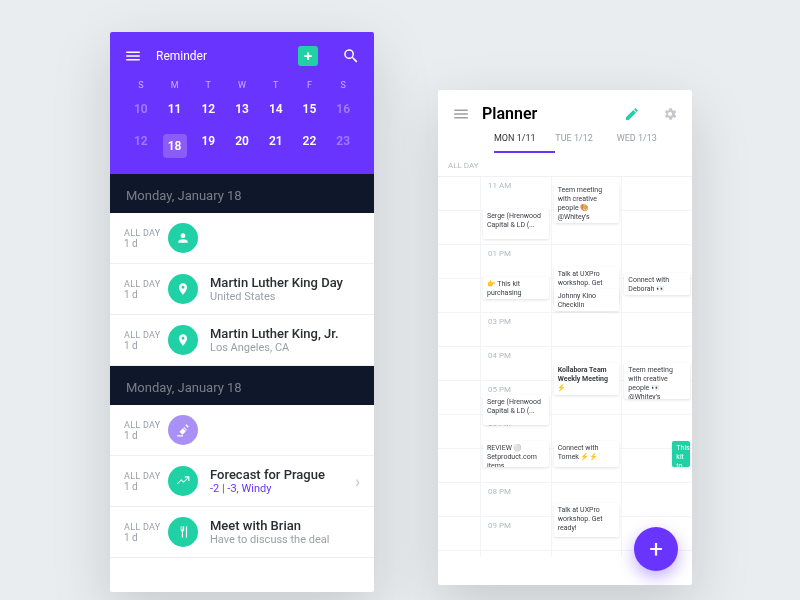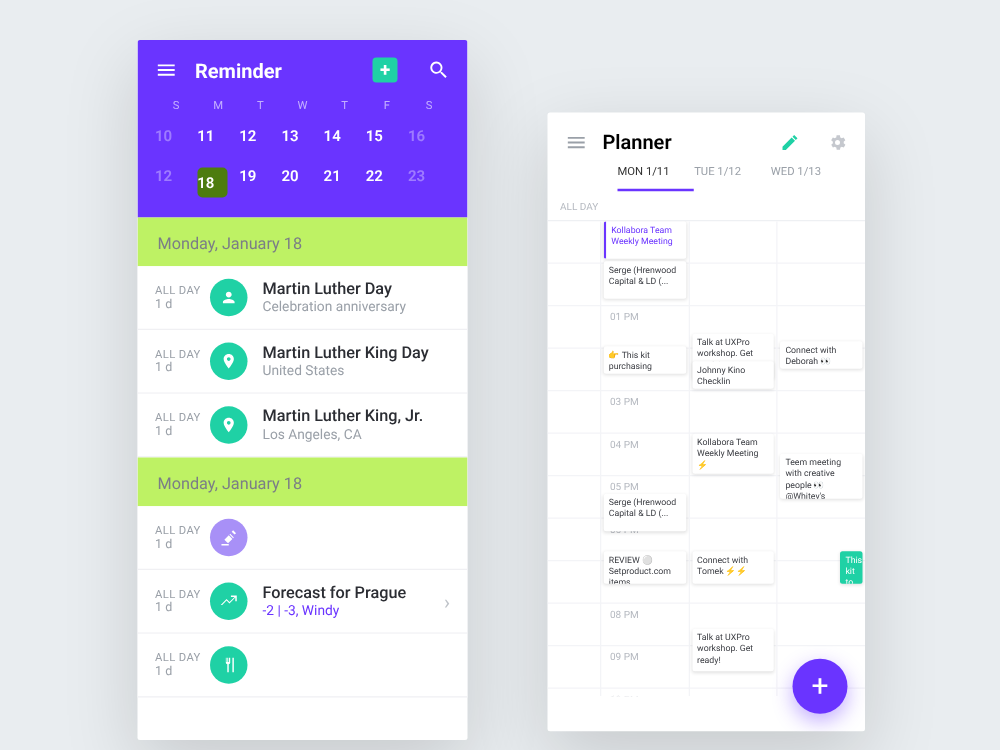--- a/index.html
+++ b/index.html
@@ -11,7 +11,7 @@
 
 .cal-head { background:#6a34ff; color:#fff; padding:14px 14px 10px; }
 .cal-top { display:flex; align-items:center; gap:14px; }
-.cal-top .title { font-size:16px; font-weight:700; flex:1; }
+.cal-top .title { font-size:12px; font-weight:400; flex:1; }
 .icon-btn { cursor:pointer; display:flex; align-items:center; justify-content:center; }
 .add-sq { width:20px; height:20px; background:#1fd1a5; color:#fff; border-radius:3px; display:flex; align-items:center; justify-content:center; font-size:15px; font-weight:700; }
 .wk-row { display:flex; margin-top:14px; font-size:9px; opacity:.6; }

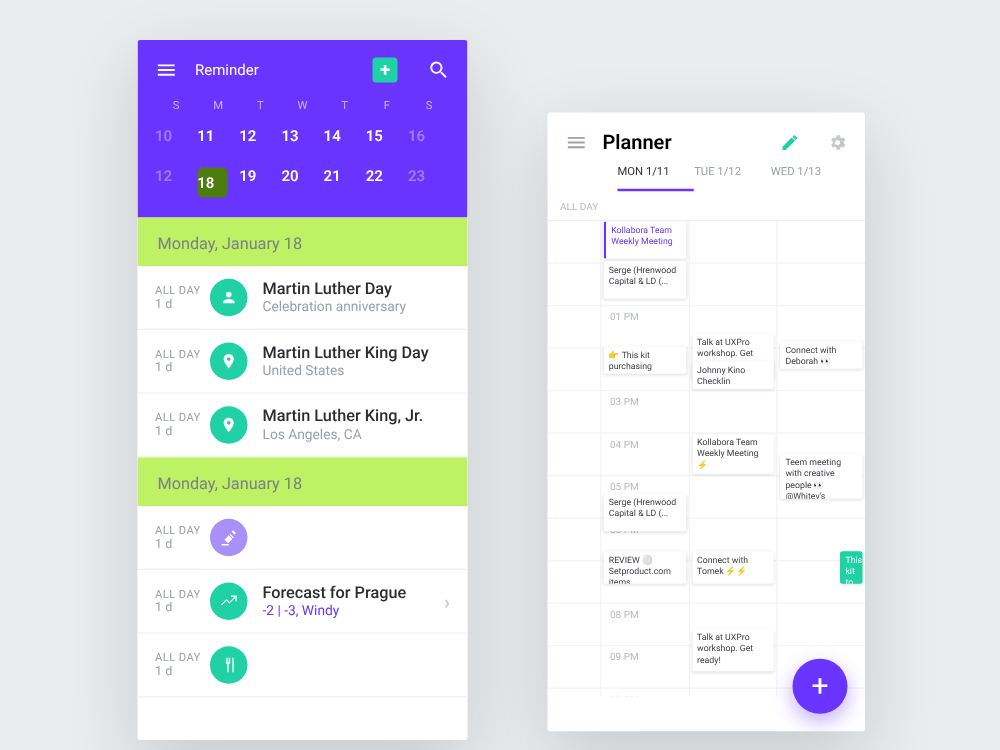--- a/index.html
+++ b/index.html
@@ -17,7 +17,7 @@
 .wk-row { display:flex; margin-top:14px; font-size:9px; opacity:.6; }
 .wk-row span { flex:1; text-align:center; }
 .d-row { display:flex; margin-top:6px; }
-.d-cell { flex:1; padding:6px 0; font-size:12px; font-weight:600; color:#fff; }
+.d-cell { flex:1; text-align:center; padding:6px 0; font-size:12px; font-weight:600; color:#fff; }
 .d-cell.dim { opacity:.35; }
 .d-cell.sel span { background:#4d7c0f; display:inline-block; width:24px; height:24px; line-height:24px; border-radius:4px; }
 .sec-title { padding:14px 16px 10px; font-size:13px; color:#7b7e86; background:#bef264; }

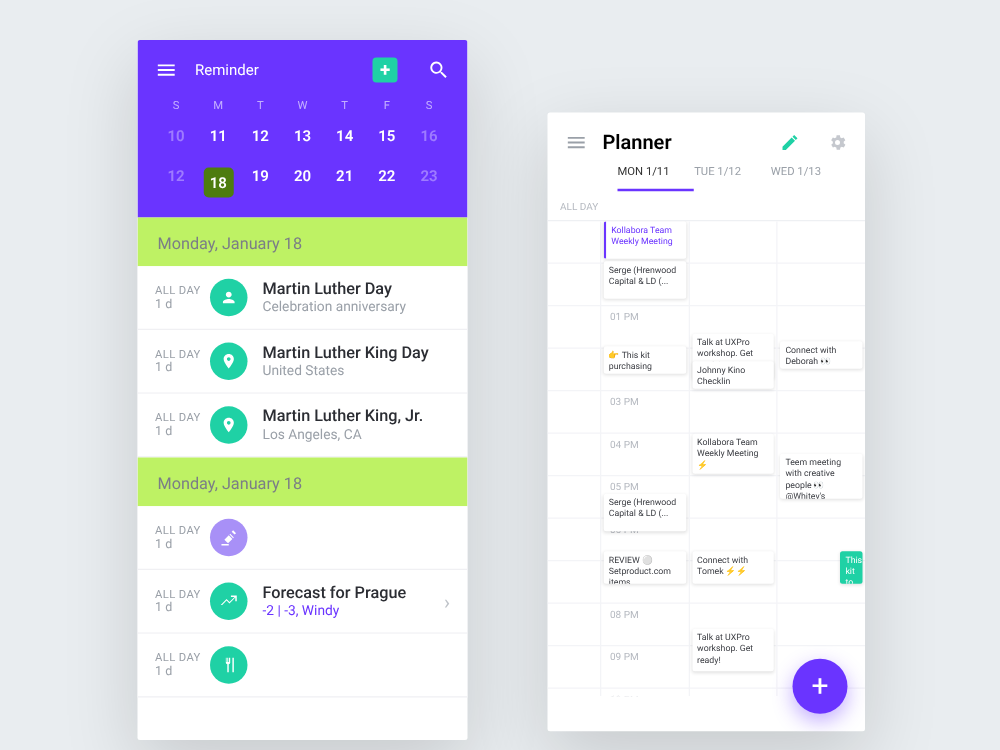--- a/index.html
+++ b/index.html
@@ -19,7 +19,7 @@
 .d-row { display:flex; margin-top:6px; }
 .d-cell { flex:1; text-align:center; padding:6px 0; font-size:12px; font-weight:600; color:#fff; }
 .d-cell.dim { opacity:.35; }
-.d-cell.sel span { background:#4d7c0f; display:inline-block; width:24px; height:24px; line-height:24px; border-radius:4px; }
+.d-cell.sel span { background:#8b5cf6; display:inline-block; width:24px; height:24px; line-height:24px; border-radius:4px; }
 .sec-title { padding:14px 16px 10px; font-size:13px; color:#7b7e86; background:#bef264; }
 .ev { display:flex; align-items:center; padding:10px 14px; border-bottom:1px solid #f0f0f3; background:#fff; }
 .ev-meta { width:44px; }

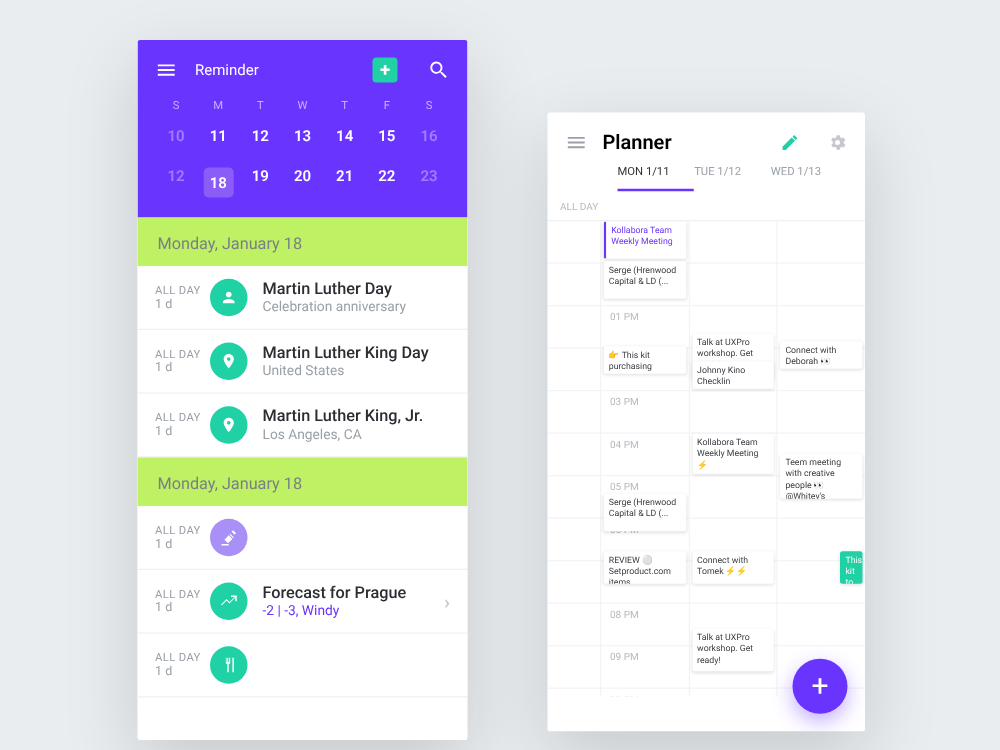--- a/index.html
+++ b/index.html
@@ -263,7 +263,6 @@
       </div>
     <div class="cols" id="cols">
         <div class="col">
-          <div class="card purple" style="top: 0px; height: 30px;">Kollabora Team Weekly Meeting</div>
           <div class="card" style="top: 32px; height: 30px;">Serge (Hrenwood Capital &amp; LD (...</div>
           <div class="card" style="top: 100px; height: 22px;">👉 This kit purchasing</div>
           <div class="card" style="top: 218px; height: 30px;">Serge (Hrenwood Capital &amp; LD (...</div>

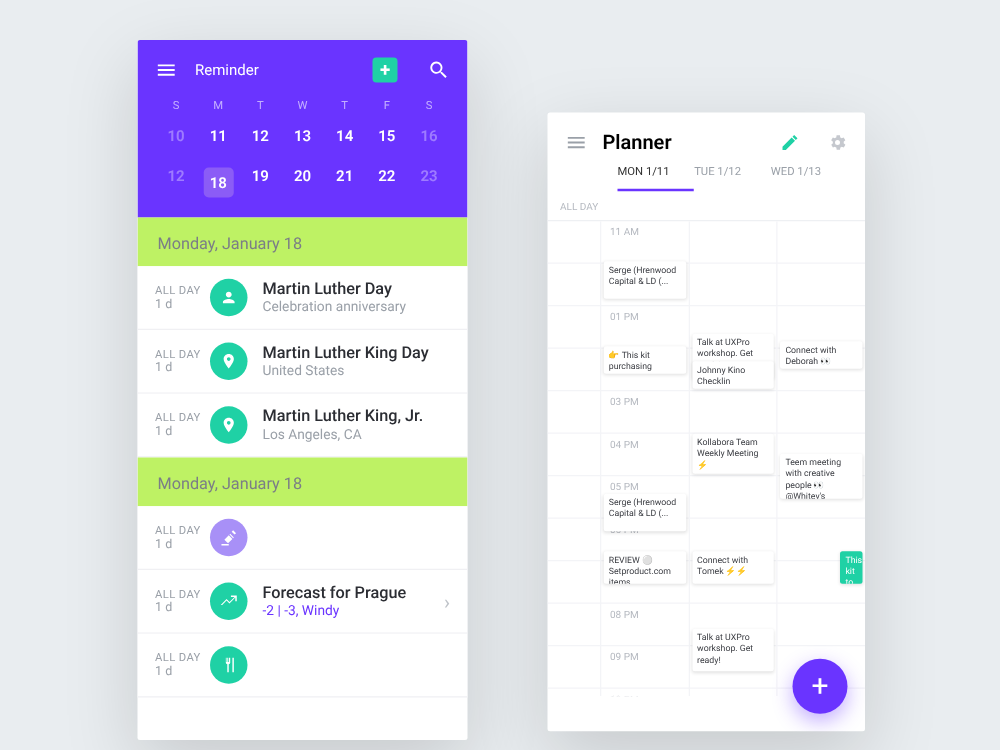--- a/index.html
+++ b/index.html
@@ -20,7 +20,7 @@
 .d-cell { flex:1; text-align:center; padding:6px 0; font-size:12px; font-weight:600; color:#fff; }
 .d-cell.dim { opacity:.35; }
 .d-cell.sel span { background:#8b5cf6; display:inline-block; width:24px; height:24px; line-height:24px; border-radius:4px; }
-.sec-title { padding:14px 16px 10px; font-size:13px; color:#7b7e86; background:#bef264; }
+.sec-title { padding:14px 16px 10px; font-size:13px; color:#7b7e86; background:#0f172a; }
 .ev { display:flex; align-items:center; padding:10px 14px; border-bottom:1px solid #f0f0f3; background:#fff; }
 .ev-meta { width:44px; }
 .ev-meta .b { font-size:9px; color:#9aa0a8; letter-spacing:.3px; }

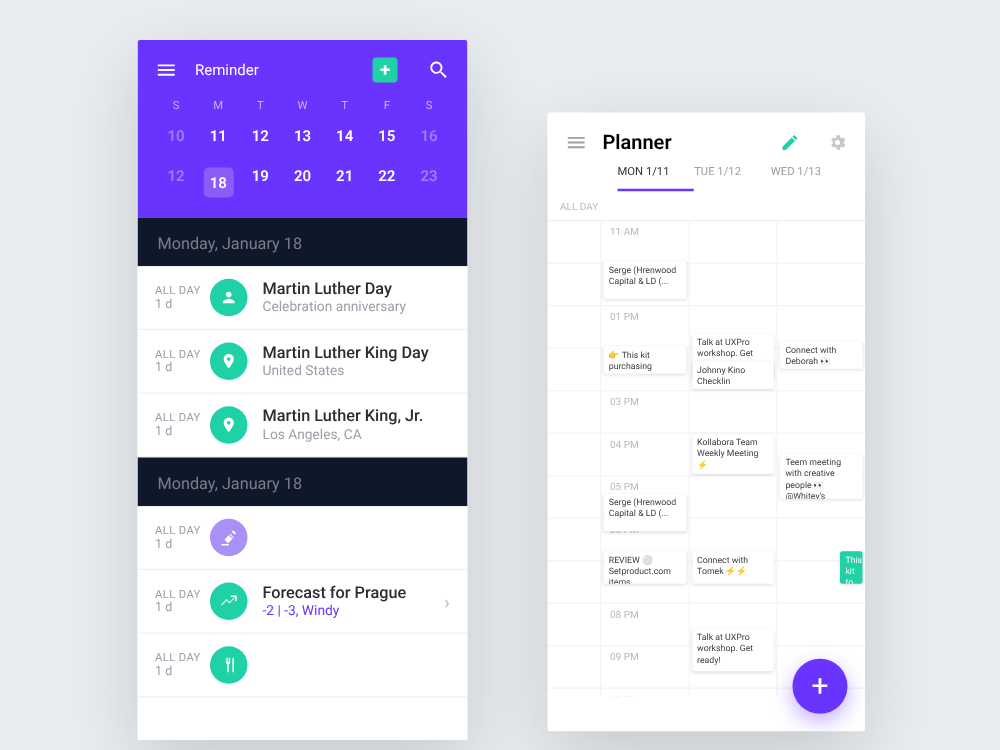--- a/index.html
+++ b/index.html
@@ -269,6 +269,7 @@
           <div class="card" style="top: 264px; height: 26px;">REVIEW ⚪ Setproduct.com items</div>
         </div>
         <div class="col">
+          <div class="card" style="top: 6px; height: 40px;">Teem meeting with creative people 🎨 @Whitey's</div>
           <div class="card" style="top: 90px; height: 36px;">Talk at UXPro workshop. Get ready!</div>
           <div class="card" style="top: 112px; height: 22px;">Johnny Kino Checklin</div>
           <div class="card" style="top: 170px; height: 32px;">Kollabora Team Weekly Meeting ⚡</div>

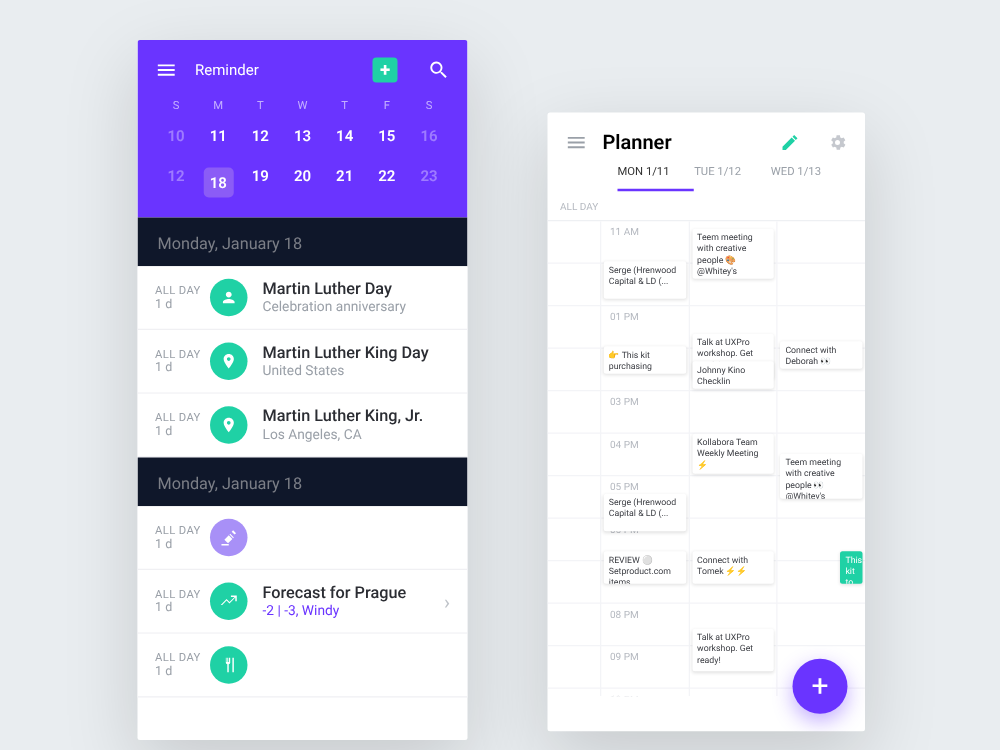--- a/index.html
+++ b/index.html
@@ -113,10 +113,6 @@
             <path d="M12 12c2.2 0 4-1.8 4-4s-1.8-4-4-4-4 1.8-4 4 1.8 4 4 4zm0 2c-2.7 0-8 1.3-8 4v2h16v-2c0-2.7-5.3-4-8-4z"></path>
           </svg>
         </div>
-      <div class="ev-tx">
-          <div class="t">Martin Luther Day</div>
-          <div class="s">Celebration anniversary</div>
-        </div>
 
     </div>
       <div class="ev">

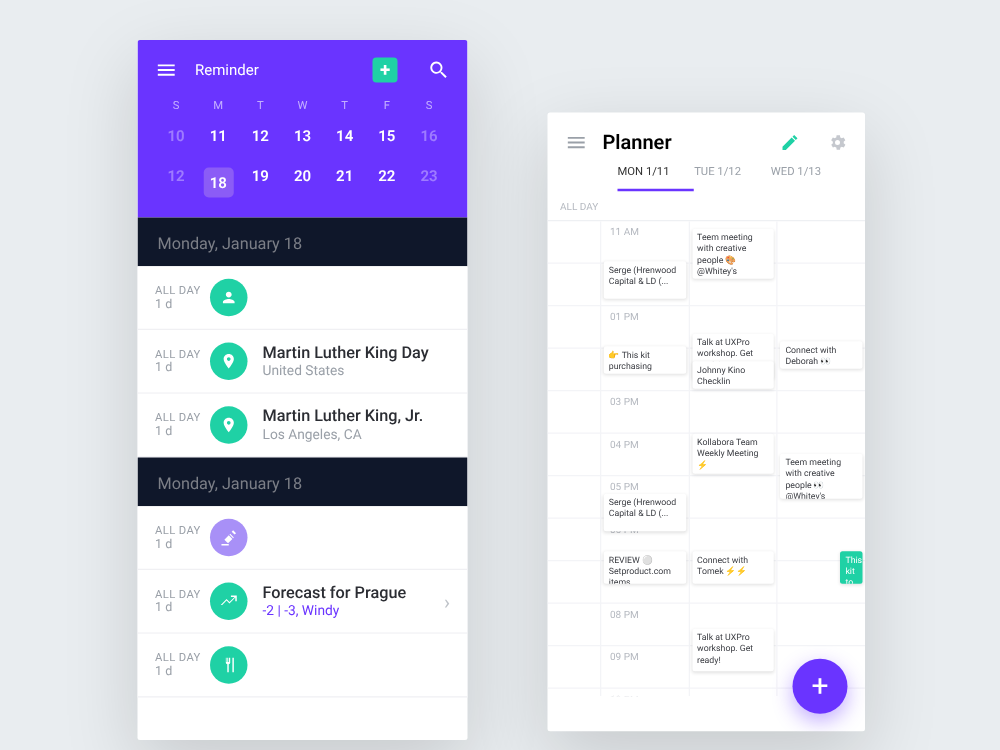--- a/index.html
+++ b/index.html
@@ -268,7 +268,7 @@
           <div class="card" style="top: 6px; height: 40px;">Teem meeting with creative people 🎨 @Whitey's</div>
           <div class="card" style="top: 90px; height: 36px;">Talk at UXPro workshop. Get ready!</div>
           <div class="card" style="top: 112px; height: 22px;">Johnny Kino Checklin</div>
-          <div class="card" style="top: 170px; height: 32px;">Kollabora Team Weekly Meeting ⚡</div>
+          <div class="card" style="top: 186px; height: 32px; font-weight: bold;">Kollabora Team Weekly Meeting ⚡</div>
           <div class="card" style="top: 264px; height: 26px;">Connect with Tomek ⚡⚡</div>
           <div class="card" style="top: 326px; height: 34px;">Talk at UXPro workshop. Get ready!</div>
         </div>

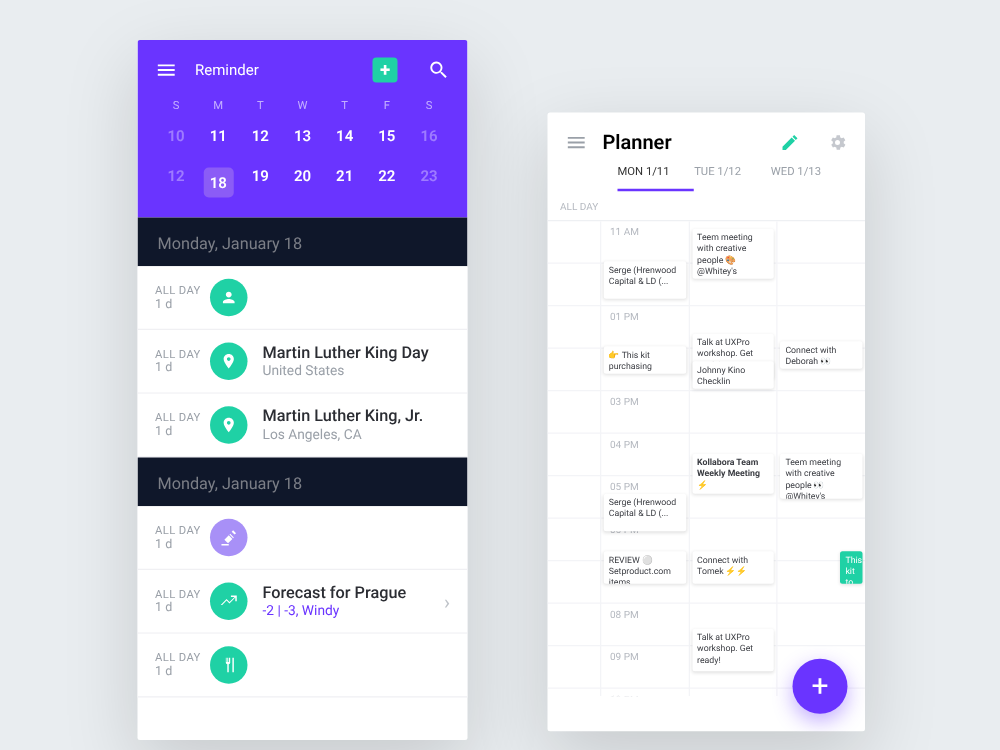--- a/index.html
+++ b/index.html
@@ -186,6 +186,10 @@
             <path d="M8 2v7c0 1 1 2 2 2v11h2V11c1 0 2-1 2-2V2h-2v6h-1V2h-1v6H9V2zm9 0v20h2V2z"></path>
           </svg>
         </div>
+      <div class="ev-tx">
+          <div class="t">Meet with Brian</div>
+          <div class="s">Have to discuss the deal</div>
+        </div>
 
     </div>
     </div>

